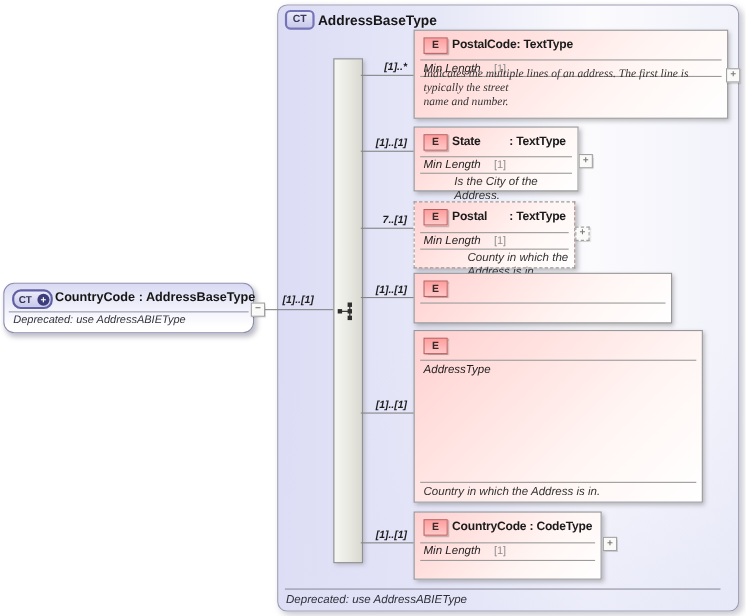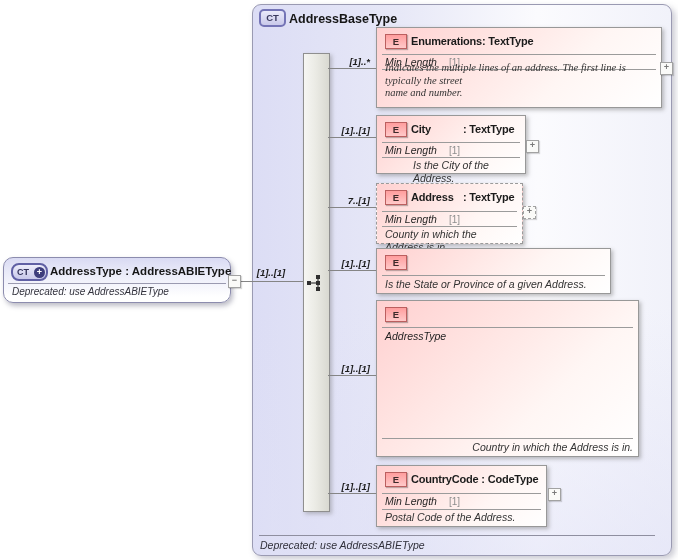--- a/index.html
+++ b/index.html
@@ -143,7 +143,7 @@
 
   <div class="ebox" style="left:376px; top:27px; width:284px; height:79px;">
     <div class="ebadge">E</div>
-    <div class="etitle"><span class="ename">Enumerations</span><span>: TextType</span></div>
+    <div class="etitle"><span class="ename">PostalCode</span><span>: TextType</span></div>
     <div class="hsep" style="top:26px;"></div>
     <div class="facet-label" style="top:28px;">Min Length</div>
     <div class="facet-value" style="top:29px;">[1]</div>

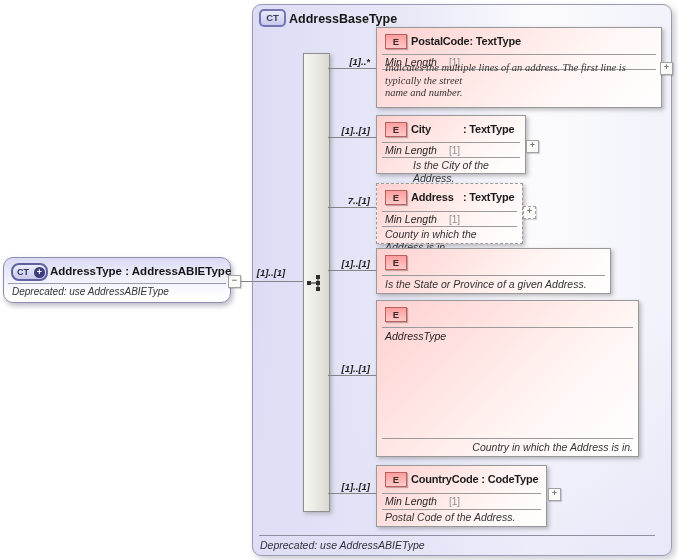--- a/index.html
+++ b/index.html
@@ -155,7 +155,7 @@
 
   <div class="ebox" style="left:376px; top:115px; width:148px; height:57px;">
     <div class="ebadge">E</div>
-    <div class="etitle"><span class="ename">City</span><span>: TextType</span></div>
+    <div class="etitle"><span class="ename">State</span><span>: TextType</span></div>
     <div class="hsep" style="top:26px;"></div>
     <div class="facet-label" style="top:28px;">Min Length</div>
     <div class="facet-value" style="top:29px;">[1]</div>

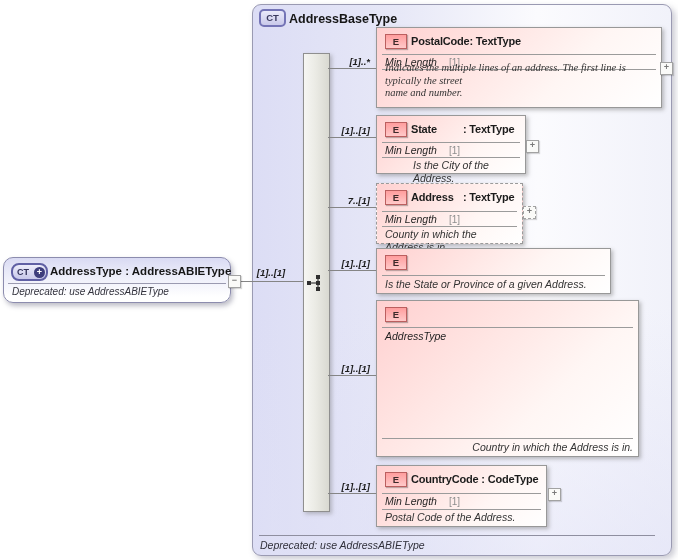--- a/index.html
+++ b/index.html
@@ -166,7 +166,7 @@
 
   <div class="ebox dashed" style="left:376px; top:183px; width:145px; height:59px;">
     <div class="ebadge">E</div>
-    <div class="etitle"><span class="ename">Address</span><span>: TextType</span></div>
+    <div class="etitle"><span class="ename">Postal</span><span>: TextType</span></div>
     <div class="hsep" style="top:27px;"></div>
     <div class="facet-label" style="top:29px;">Min Length</div>
     <div class="facet-value" style="top:30px;">[1]</div>

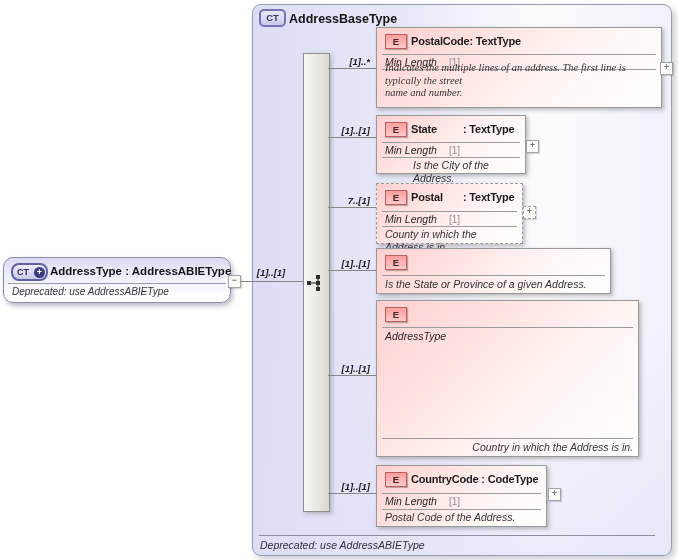--- a/index.html
+++ b/index.html
@@ -171,7 +171,7 @@
     <div class="facet-label" style="top:29px;">Min Length</div>
     <div class="facet-value" style="top:30px;">[1]</div>
     <div class="hsep" style="top:42px;"></div>
-    <div class="edesc" style="top:44px;">County in which the Address is in.</div>
+    <div class="edesc" style="top:44px;margin-left:40px;">County in which the Address is in.</div>
   </div>
   <div class="togglebox dashed" style="left:523px; top:206px;">+</div>
 

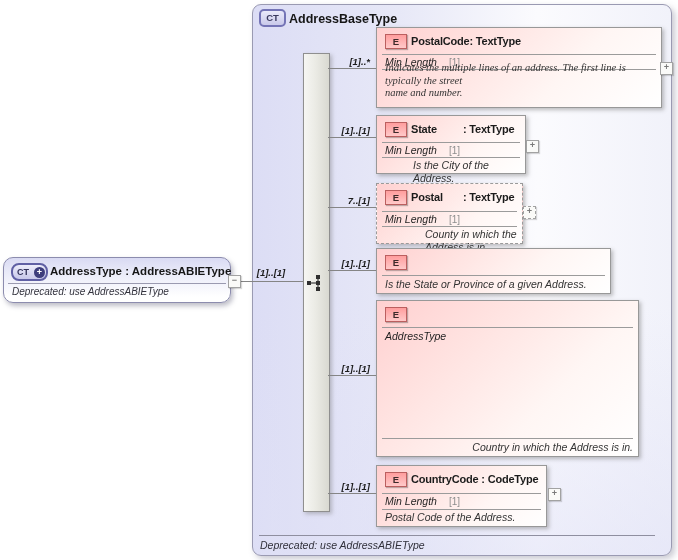--- a/index.html
+++ b/index.html
@@ -108,7 +108,7 @@
       <span class="txt">CT</span>
       <span class="plus-circle">+</span>
     </div>
-    <div id="root-title">AddressType : AddressABIEType</div>
+    <div id="root-title">CountryCode : AddressBaseType</div>
     <div id="root-sep"></div>
     <div id="root-deprecated">Deprecated: use AddressABIEType</div>
   </div>

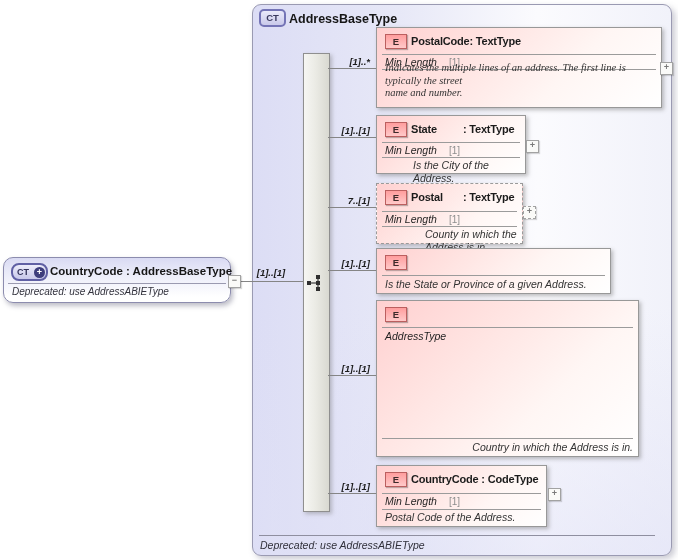--- a/index.html
+++ b/index.html
@@ -178,7 +178,6 @@
   <div class="ebox" style="left:376px; top:248px; width:233px; height:44px;">
     <div class="ebadge">E</div>
     <div class="hsep" style="top:26px;"></div>
-    <div class="edesc" style="top:29px;">Is the State or Province of a given Address.</div>
   </div>
 
   <div class="ebox" style="left:376px; top:300px; width:261px; height:155px;">

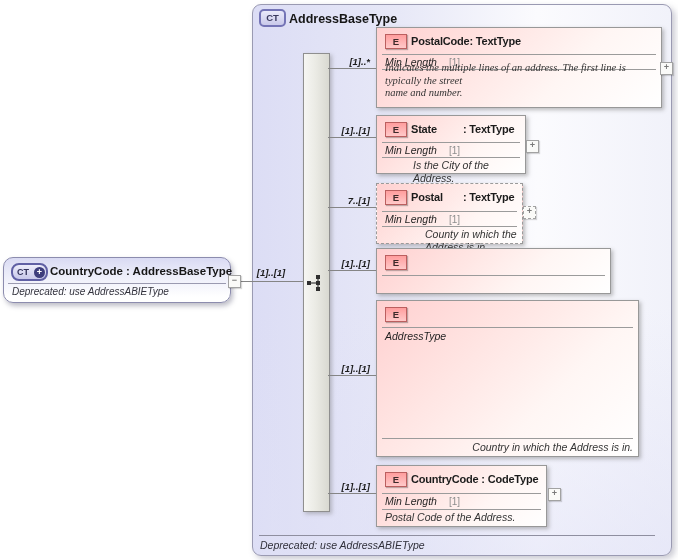--- a/index.html
+++ b/index.html
@@ -185,7 +185,7 @@
     <div class="hsep" style="top:26px;"></div>
     <div class="enum-label">AddressType</div>
     <div class="hsep" style="top:137px;"></div>
-    <div class="edesc" style="top:140px;text-align:right;">Country in which the Address is in.</div>
+    <div class="edesc" style="top:140px;">Country in which the Address is in.</div>
   </div>
 
   <div class="ebox" style="left:376px; top:465px; width:169px; height:60px;">

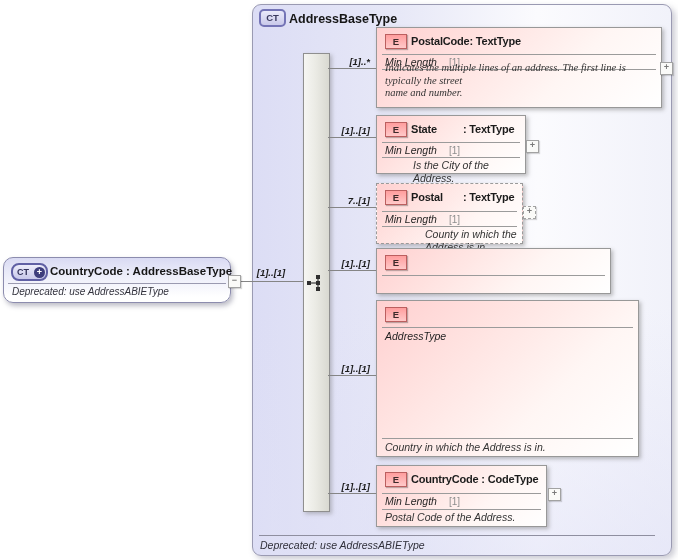--- a/index.html
+++ b/index.html
@@ -195,7 +195,6 @@
     <div class="facet-label" style="top:29px;">Min Length</div>
     <div class="facet-value" style="top:30px;">[1]</div>
     <div class="hsep" style="top:43px;"></div>
-    <div class="edesc" style="top:45px;">Postal Code of the Address.</div>
   </div>
   <div class="togglebox" style="left:548px; top:488px;">+</div>
 

